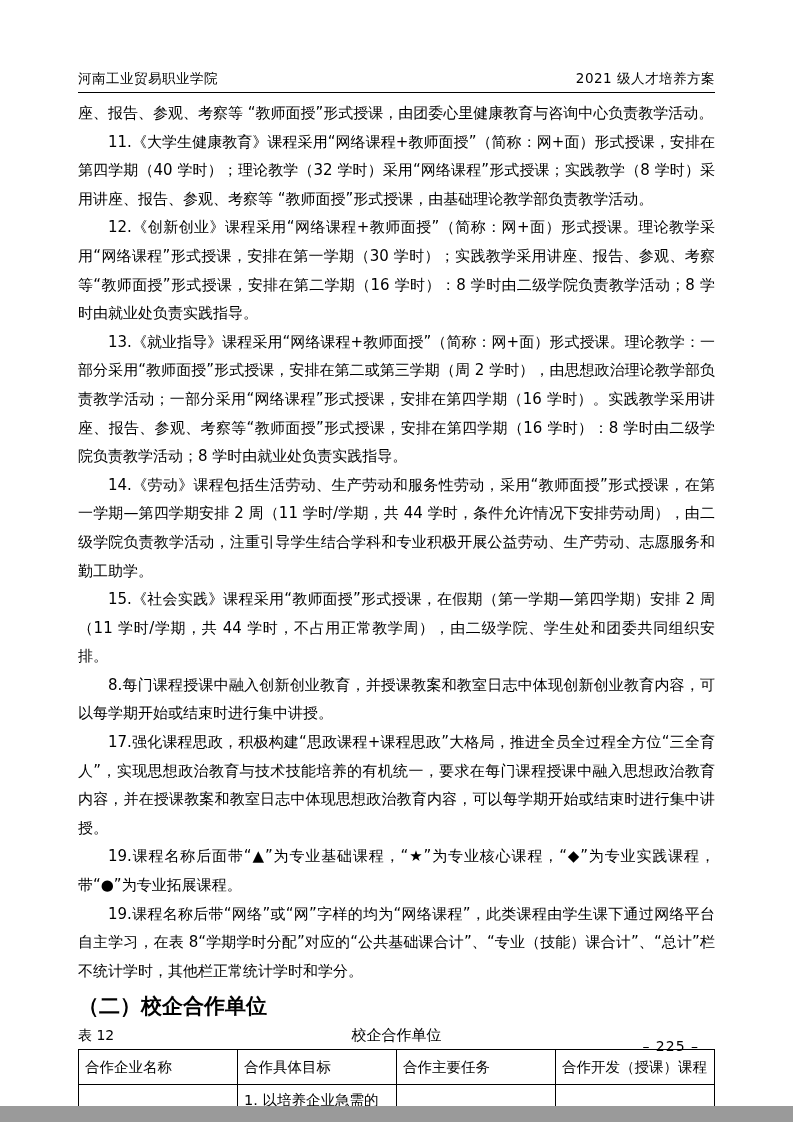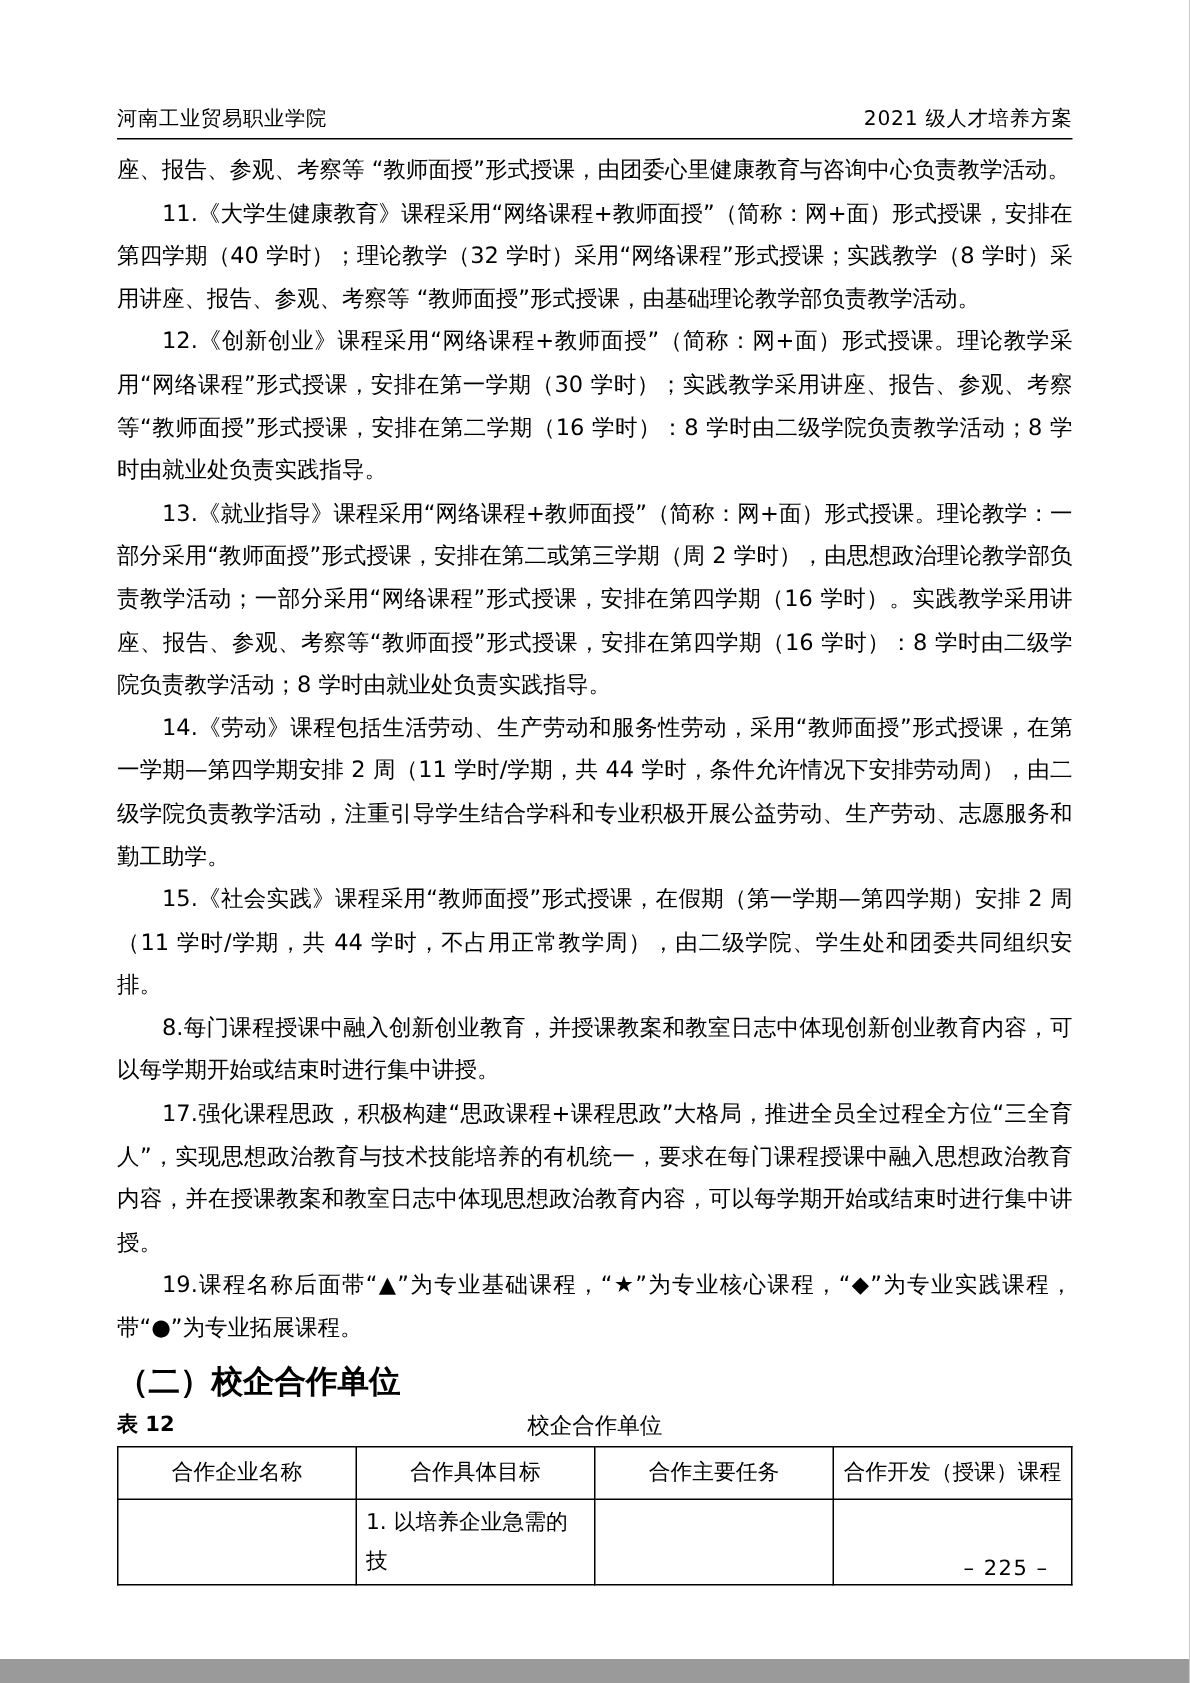--- a/index.html
+++ b/index.html
@@ -145,6 +145,7 @@
       <p class="indent2">8.每门课程授课中融入创新创业教育，并授课教案和教室日志中体现创新创业教育内容，可以每学期开始或结束时进行集中讲授。</p>
       <p class="indent2">17.强化课程思政，积极构建“思政课程+课程思政”大格局，推进全员全过程全方位“三全育人”，实现思想政治教育与技术技能培养的有机统一，要求在每门课程授课中融入思想政治教育内容，并在授课教案和教室日志中体现思想政治教育内容，可以每学期开始或结束时进行集中讲授。</p>
       <p class="indent2">19.课程名称后面带“▲”为专业基础课程，“★”为专业核心课程，“◆”为专业实践课程，带“●”为专业拓展课程。</p>
+      <p class="indent2">19.课程名称后带“网络”或“网”字样的均为“网络课程”，此类课程由学生课下通过网络平台自主学习，在表 8“学期学时分配”对应的“公共基础课合计”、“专业（技能）课合计”、“总计”栏不统计学时，其他栏正常统计学时和学分。</p>
     </div>
 
     <div class="section-title">（二）校企合作单位</div>

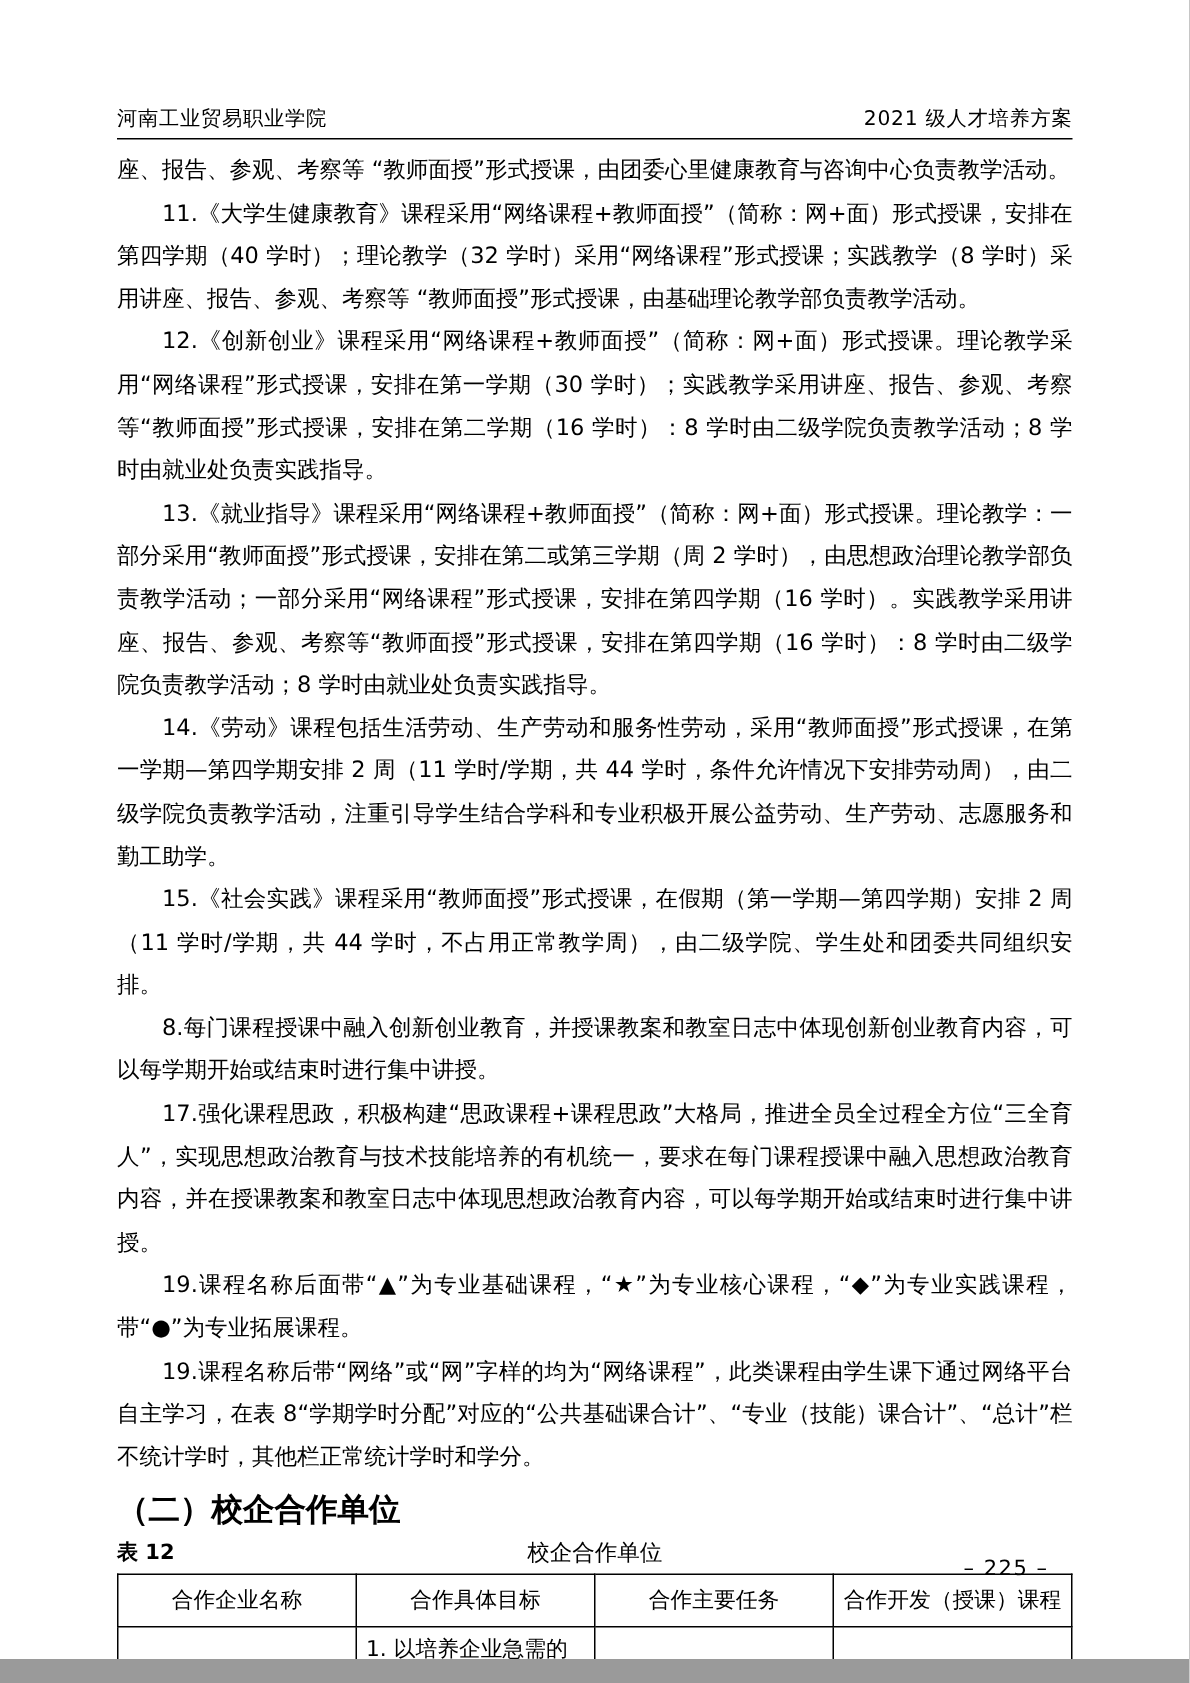--- a/index.html
+++ b/index.html
@@ -66,7 +66,6 @@
     position: absolute;
     left: 0;
     top: 0;
-    font-weight: bold;
   }
   .table-title {
     position: absolute;

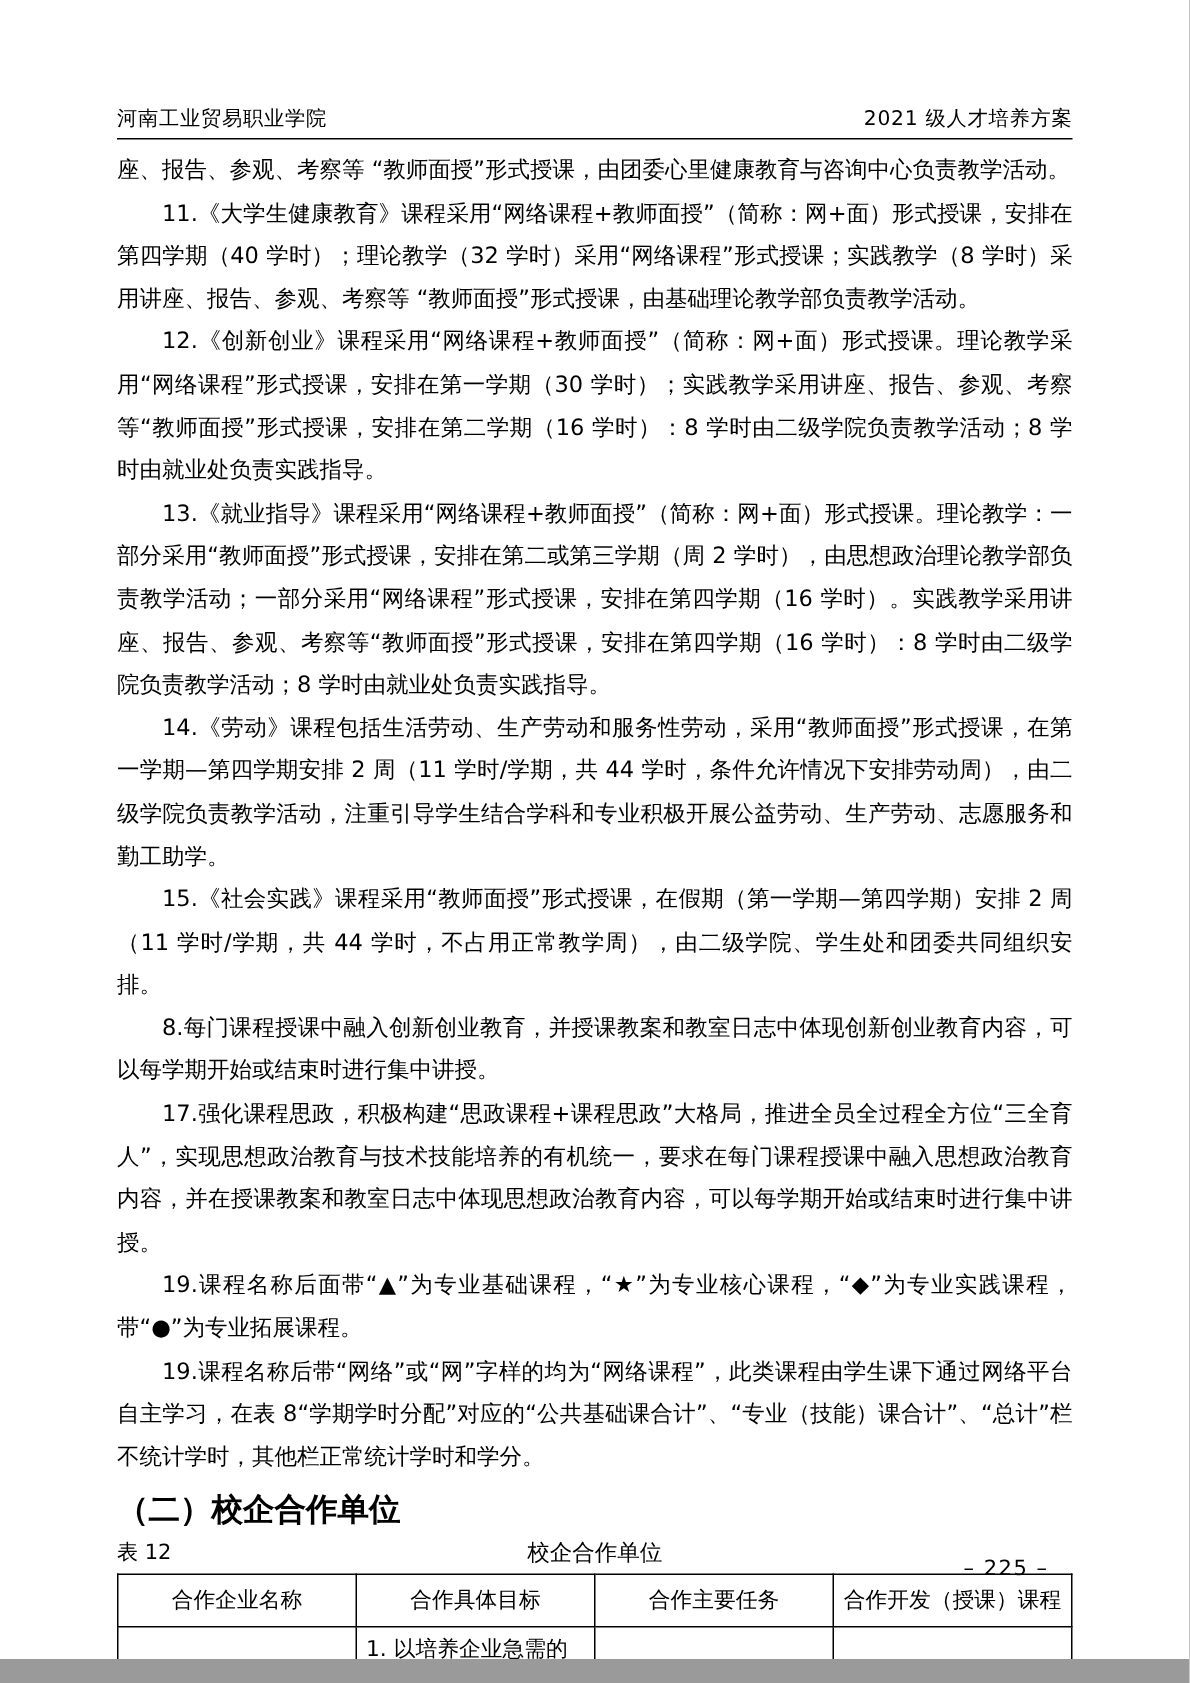--- a/index.html
+++ b/index.html
@@ -90,7 +90,7 @@
     padding: 2px 6px;
   }
   table.coop th {
-    text-align: center;
+    text-align: left;
     font-weight: normal;
     height: 30px;
   }

